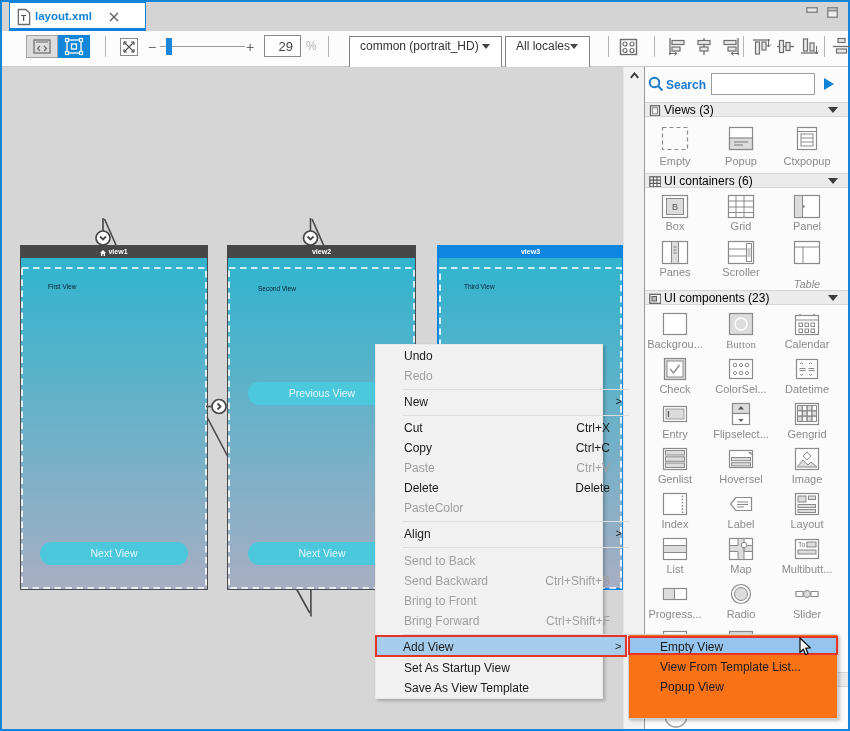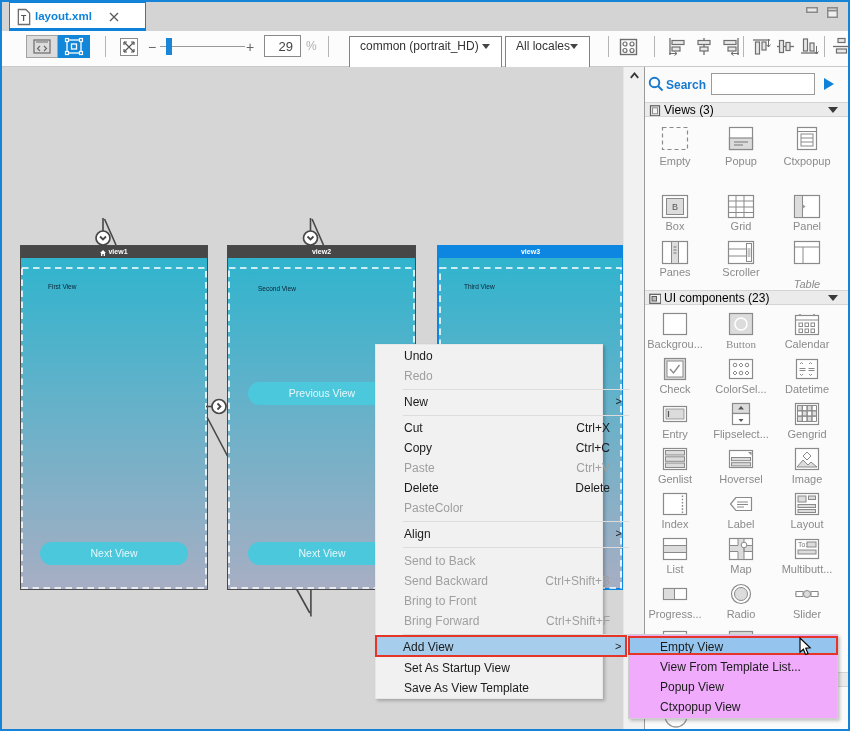--- a/index.html
+++ b/index.html
@@ -243,6 +243,14 @@
         <rect x="3.5" y="2.8" width="5" height="6" fill="none" stroke="#8a8a8a" stroke-width="1"></rect>
       </svg>
       <div class="ht">Views (3)</div>
+      <div class="hv"></div>
+    </div>
+    <div class="phead" style="top:106px">
+      <svg style="position:absolute;left:4px;top:2px" width="12" height="11" viewBox="0 0 12 11">
+        <rect x="0.8" y="0.8" width="11" height="10" fill="#f4f4f4" stroke="#5a5a5a" stroke-width="1.2"></rect>
+        <path d="M0.8 4.1 h11 M0.8 7.4 h11 M4.4 0.8 v10 M8 0.8 v10" stroke="#5a5a5a" stroke-width="1.1"></path>
+      </svg>
+      <div class="ht">UI containers (6)</div>
       <div class="hv"></div>
     </div>
     <div class="phead" style="top:223px">

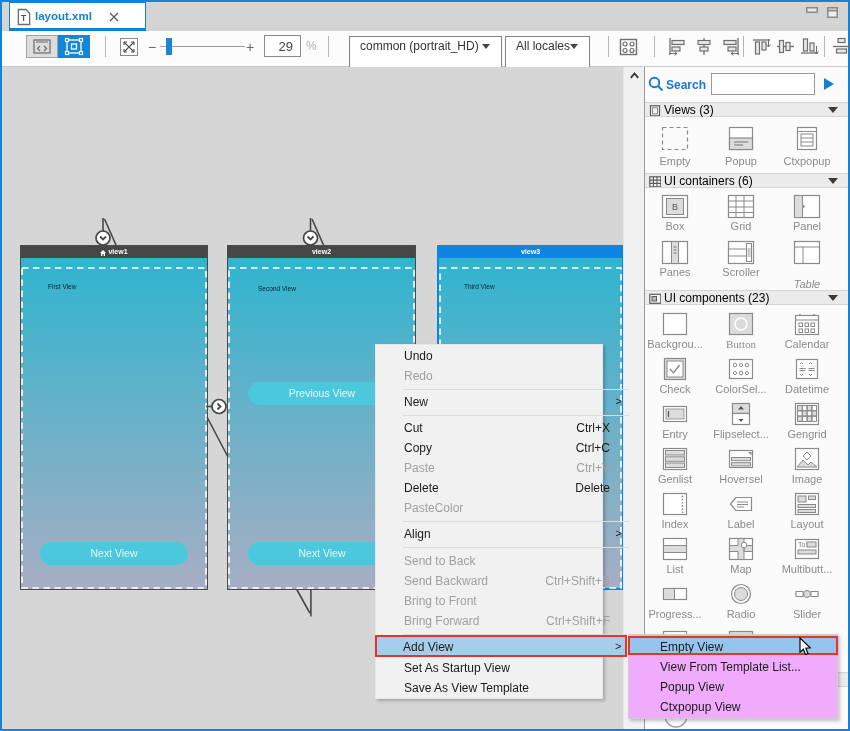--- a/index.html
+++ b/index.html
@@ -51,7 +51,7 @@
 .mi .sub { position:absolute; right:8px; top:3px; font-size:11px; }
 .mi.dis { color:#9f9f9f; }
 .msep { position:absolute; left:27px; width:226px; height:1px; background:#dcdcdc; }
-.submenu { position:absolute; left:628px; top:634px; width:210px; height:85px; background:#f0abfc; border:1px solid #cfcfcf; box-shadow:2px 2px 3px rgba(0,0,0,0.22); z-index:6; }
+.submenu { position:absolute; left:628px; top:634px; width:210px; height:85px; background:#f97316; border:1px solid #cfcfcf; box-shadow:2px 2px 3px rgba(0,0,0,0.22); z-index:6; }
 .smi { position:absolute; left:1px; width:206px; height:20px; font-size:12px; color:#1b1b1b; }
 .smi .t { position:absolute; left:30px; top:3px; }
 .redbox { position:absolute; border:2px solid #e53528; z-index:7; }

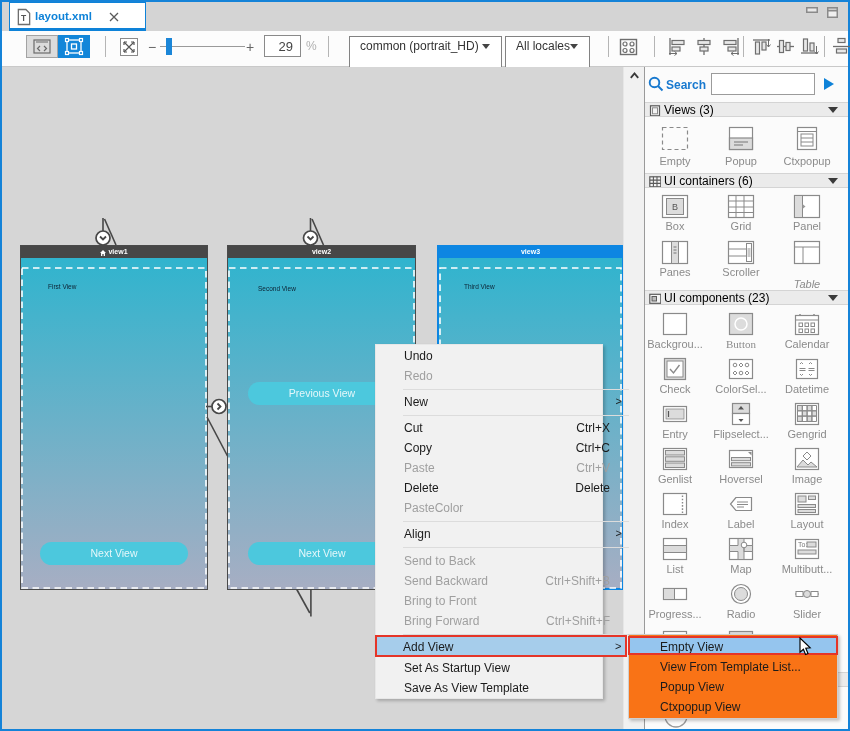--- a/index.html
+++ b/index.html
@@ -349,9 +349,6 @@
     </div>
     <div class="smi" style="top:42px">
       <div class="t">Popup View</div>
-    </div>
-    <div class="smi" style="top:62px">
-      <div class="t">Ctxpopup View</div>
     </div>
   </div>
 

